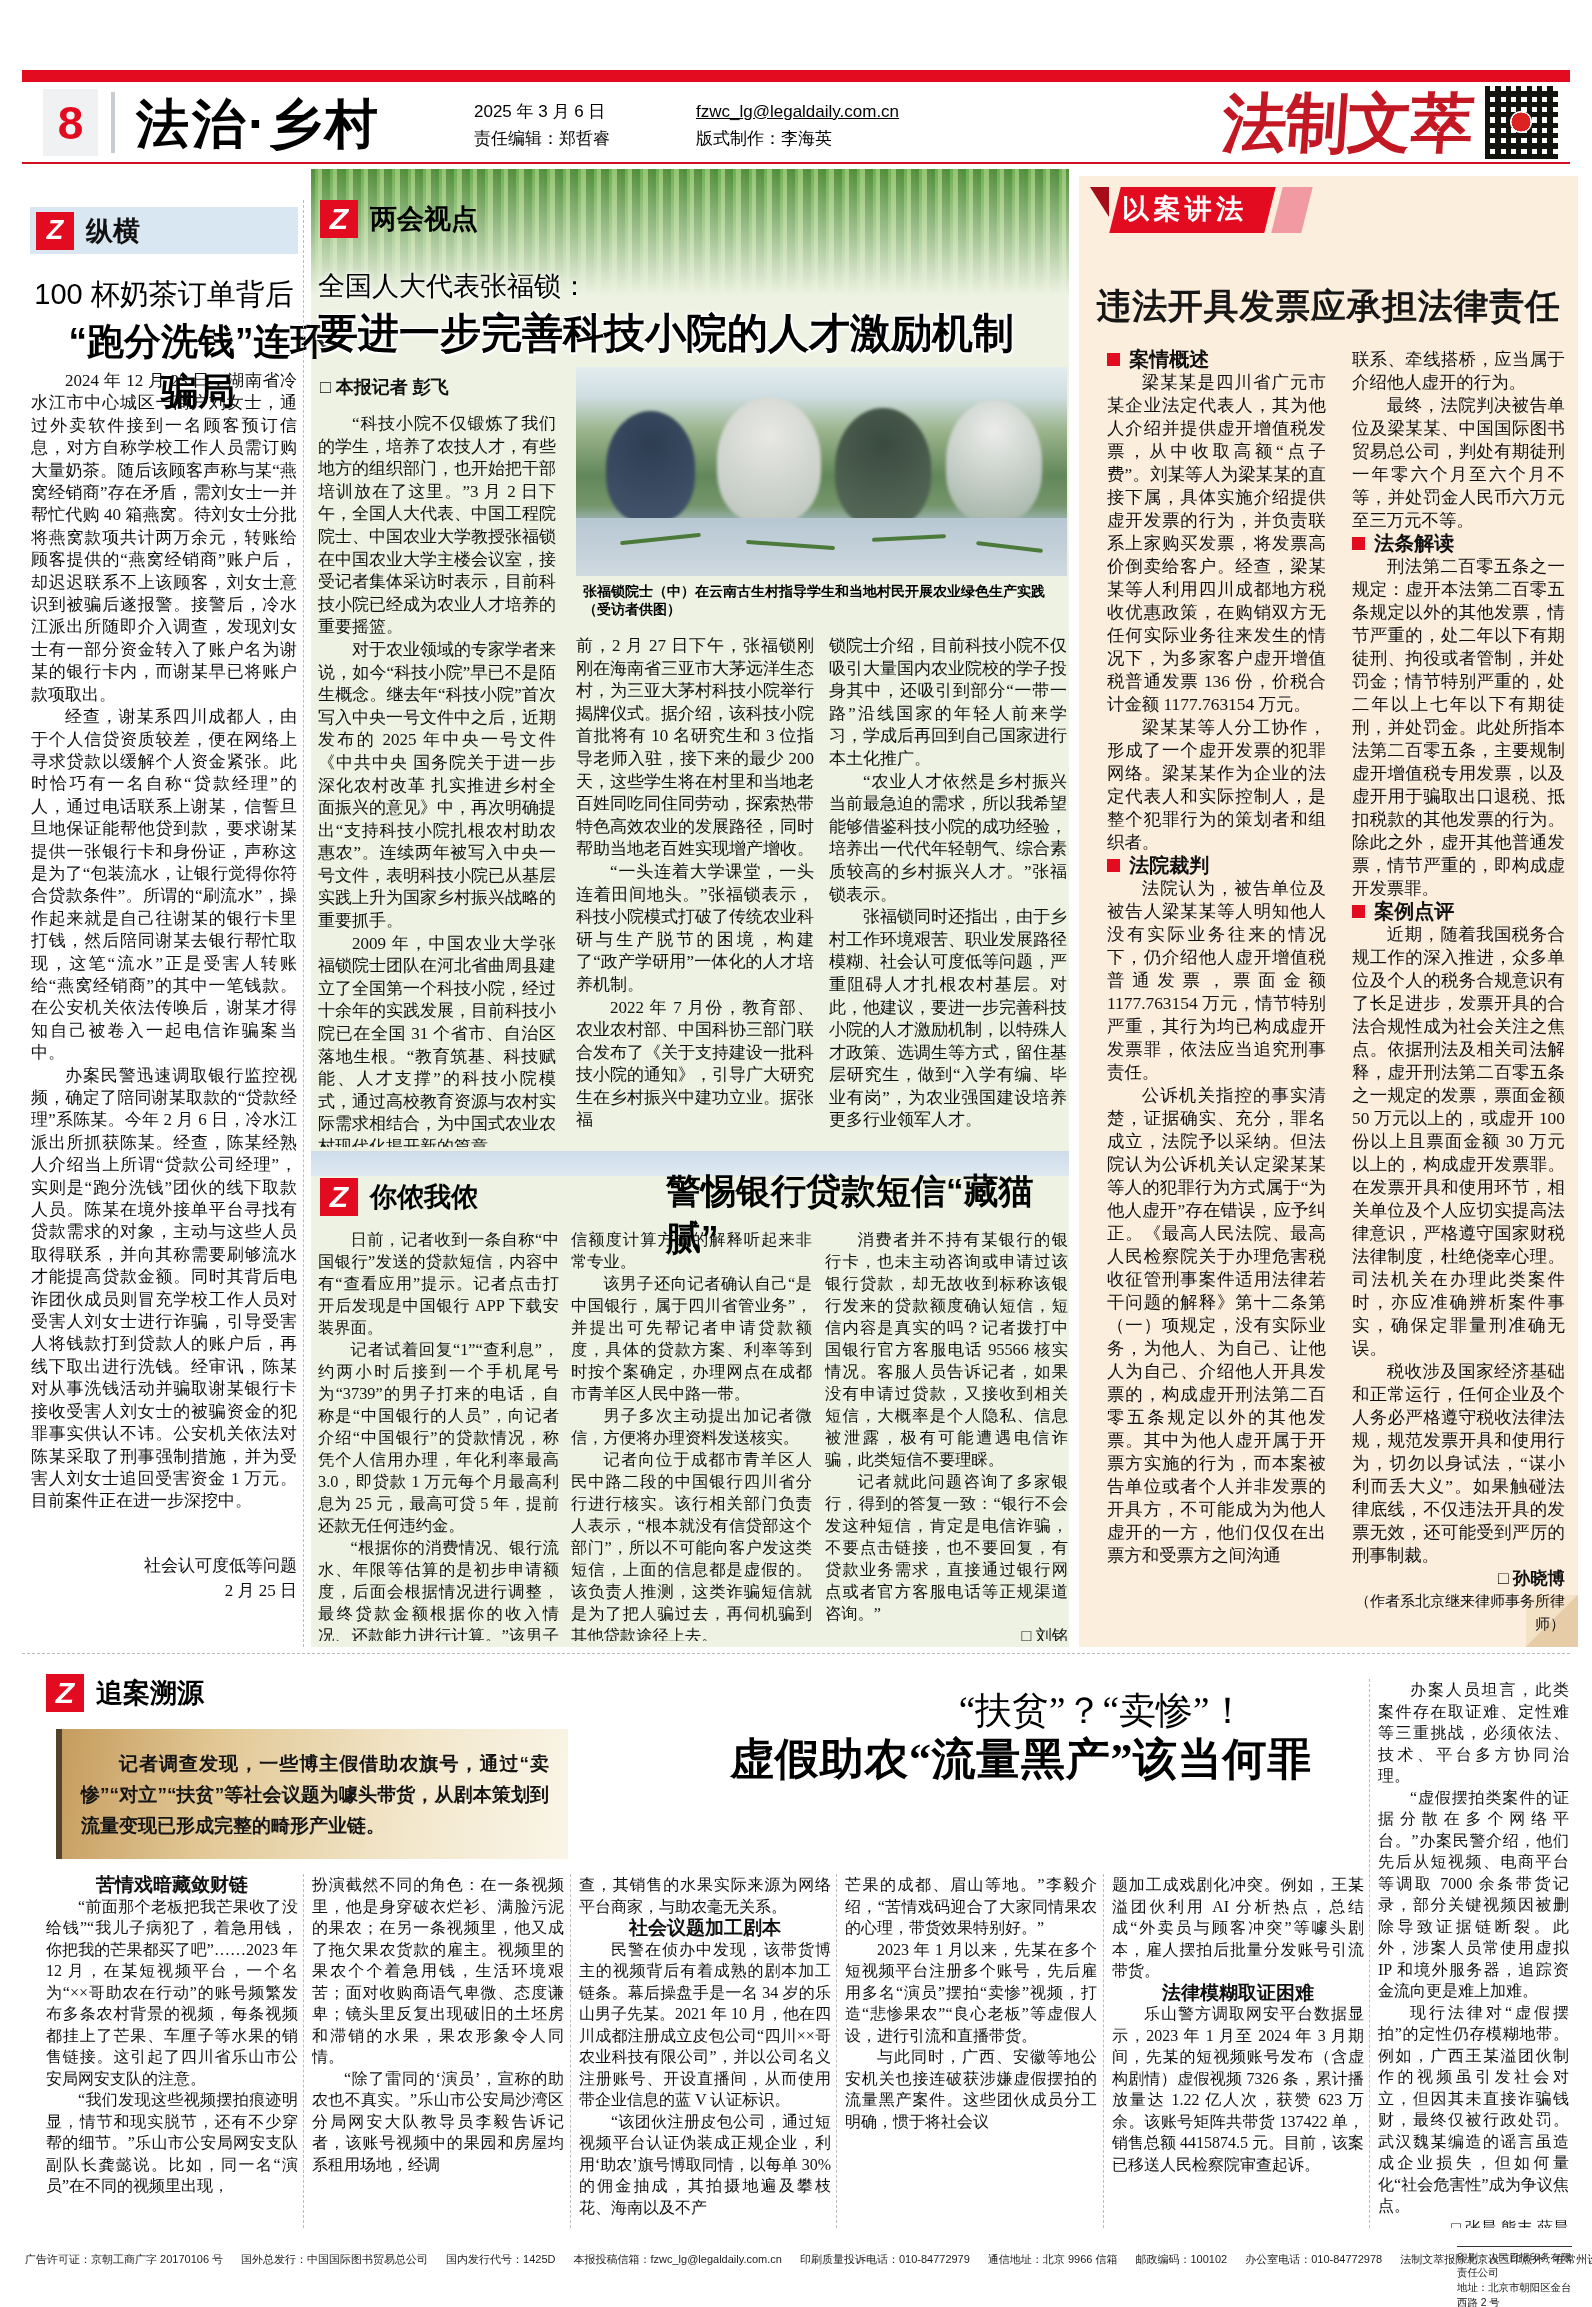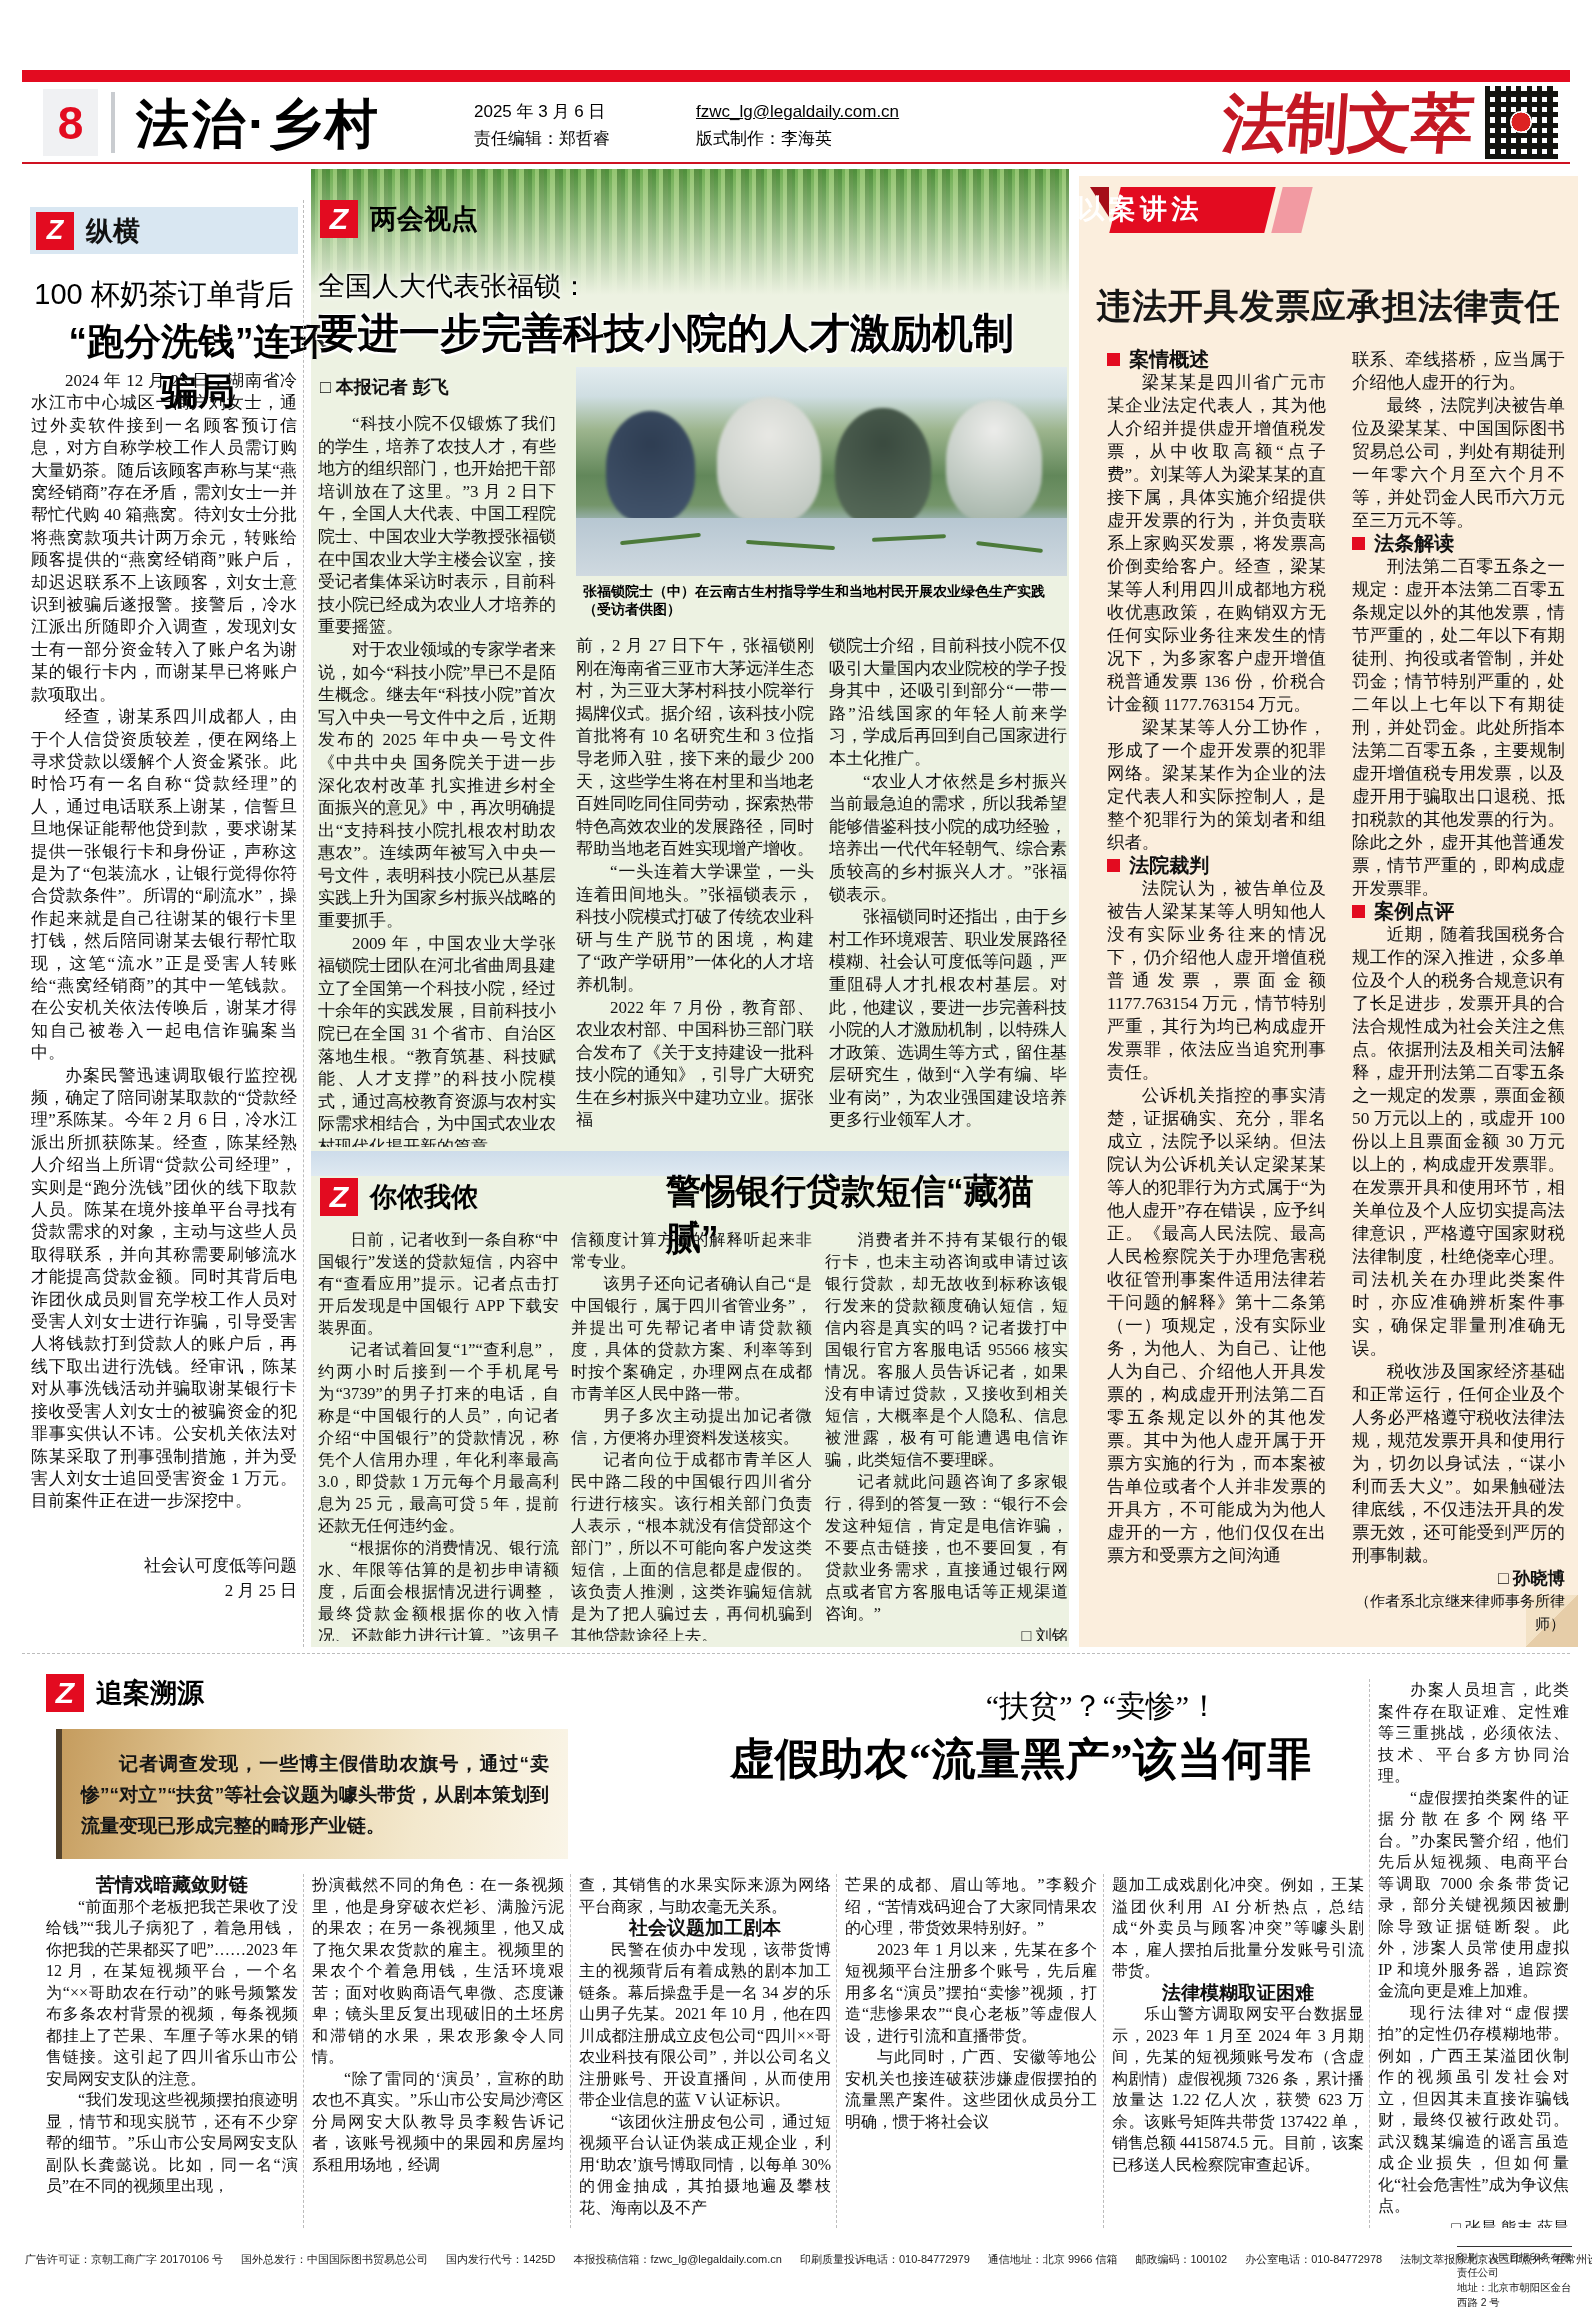--- a/index.html
+++ b/index.html
@@ -85,7 +85,7 @@
   .ribbon2{position:absolute;left:1277px;top:187px;width:30px;height:46px;background:#f29aa2;transform:skewX(-14deg);}
   .ribbon3{position:absolute;left:1090px;top:187px;width:19px;height:30px;background:#a50d18;
            clip-path:polygon(0 0,100% 0,100% 100%);}
-  .ribbon-txt{position:absolute;left:1066px;top:191px;width:148px;text-align:center;color:#fff;
+  .ribbon-txt{position:absolute;left:1122px;top:191px;width:148px;color:#fff;
           font-family:Liberation Mono, monospace;font-weight:bold;font-size:27px;letter-spacing:4.4px;}
   .ya-title{position:absolute;left:1094px;top:283px;width:469px;text-align:center;
             font-family:"Liberation Serif",serif;font-weight:900;font-size:35px;letter-spacing:0.7px;color:#161616;}

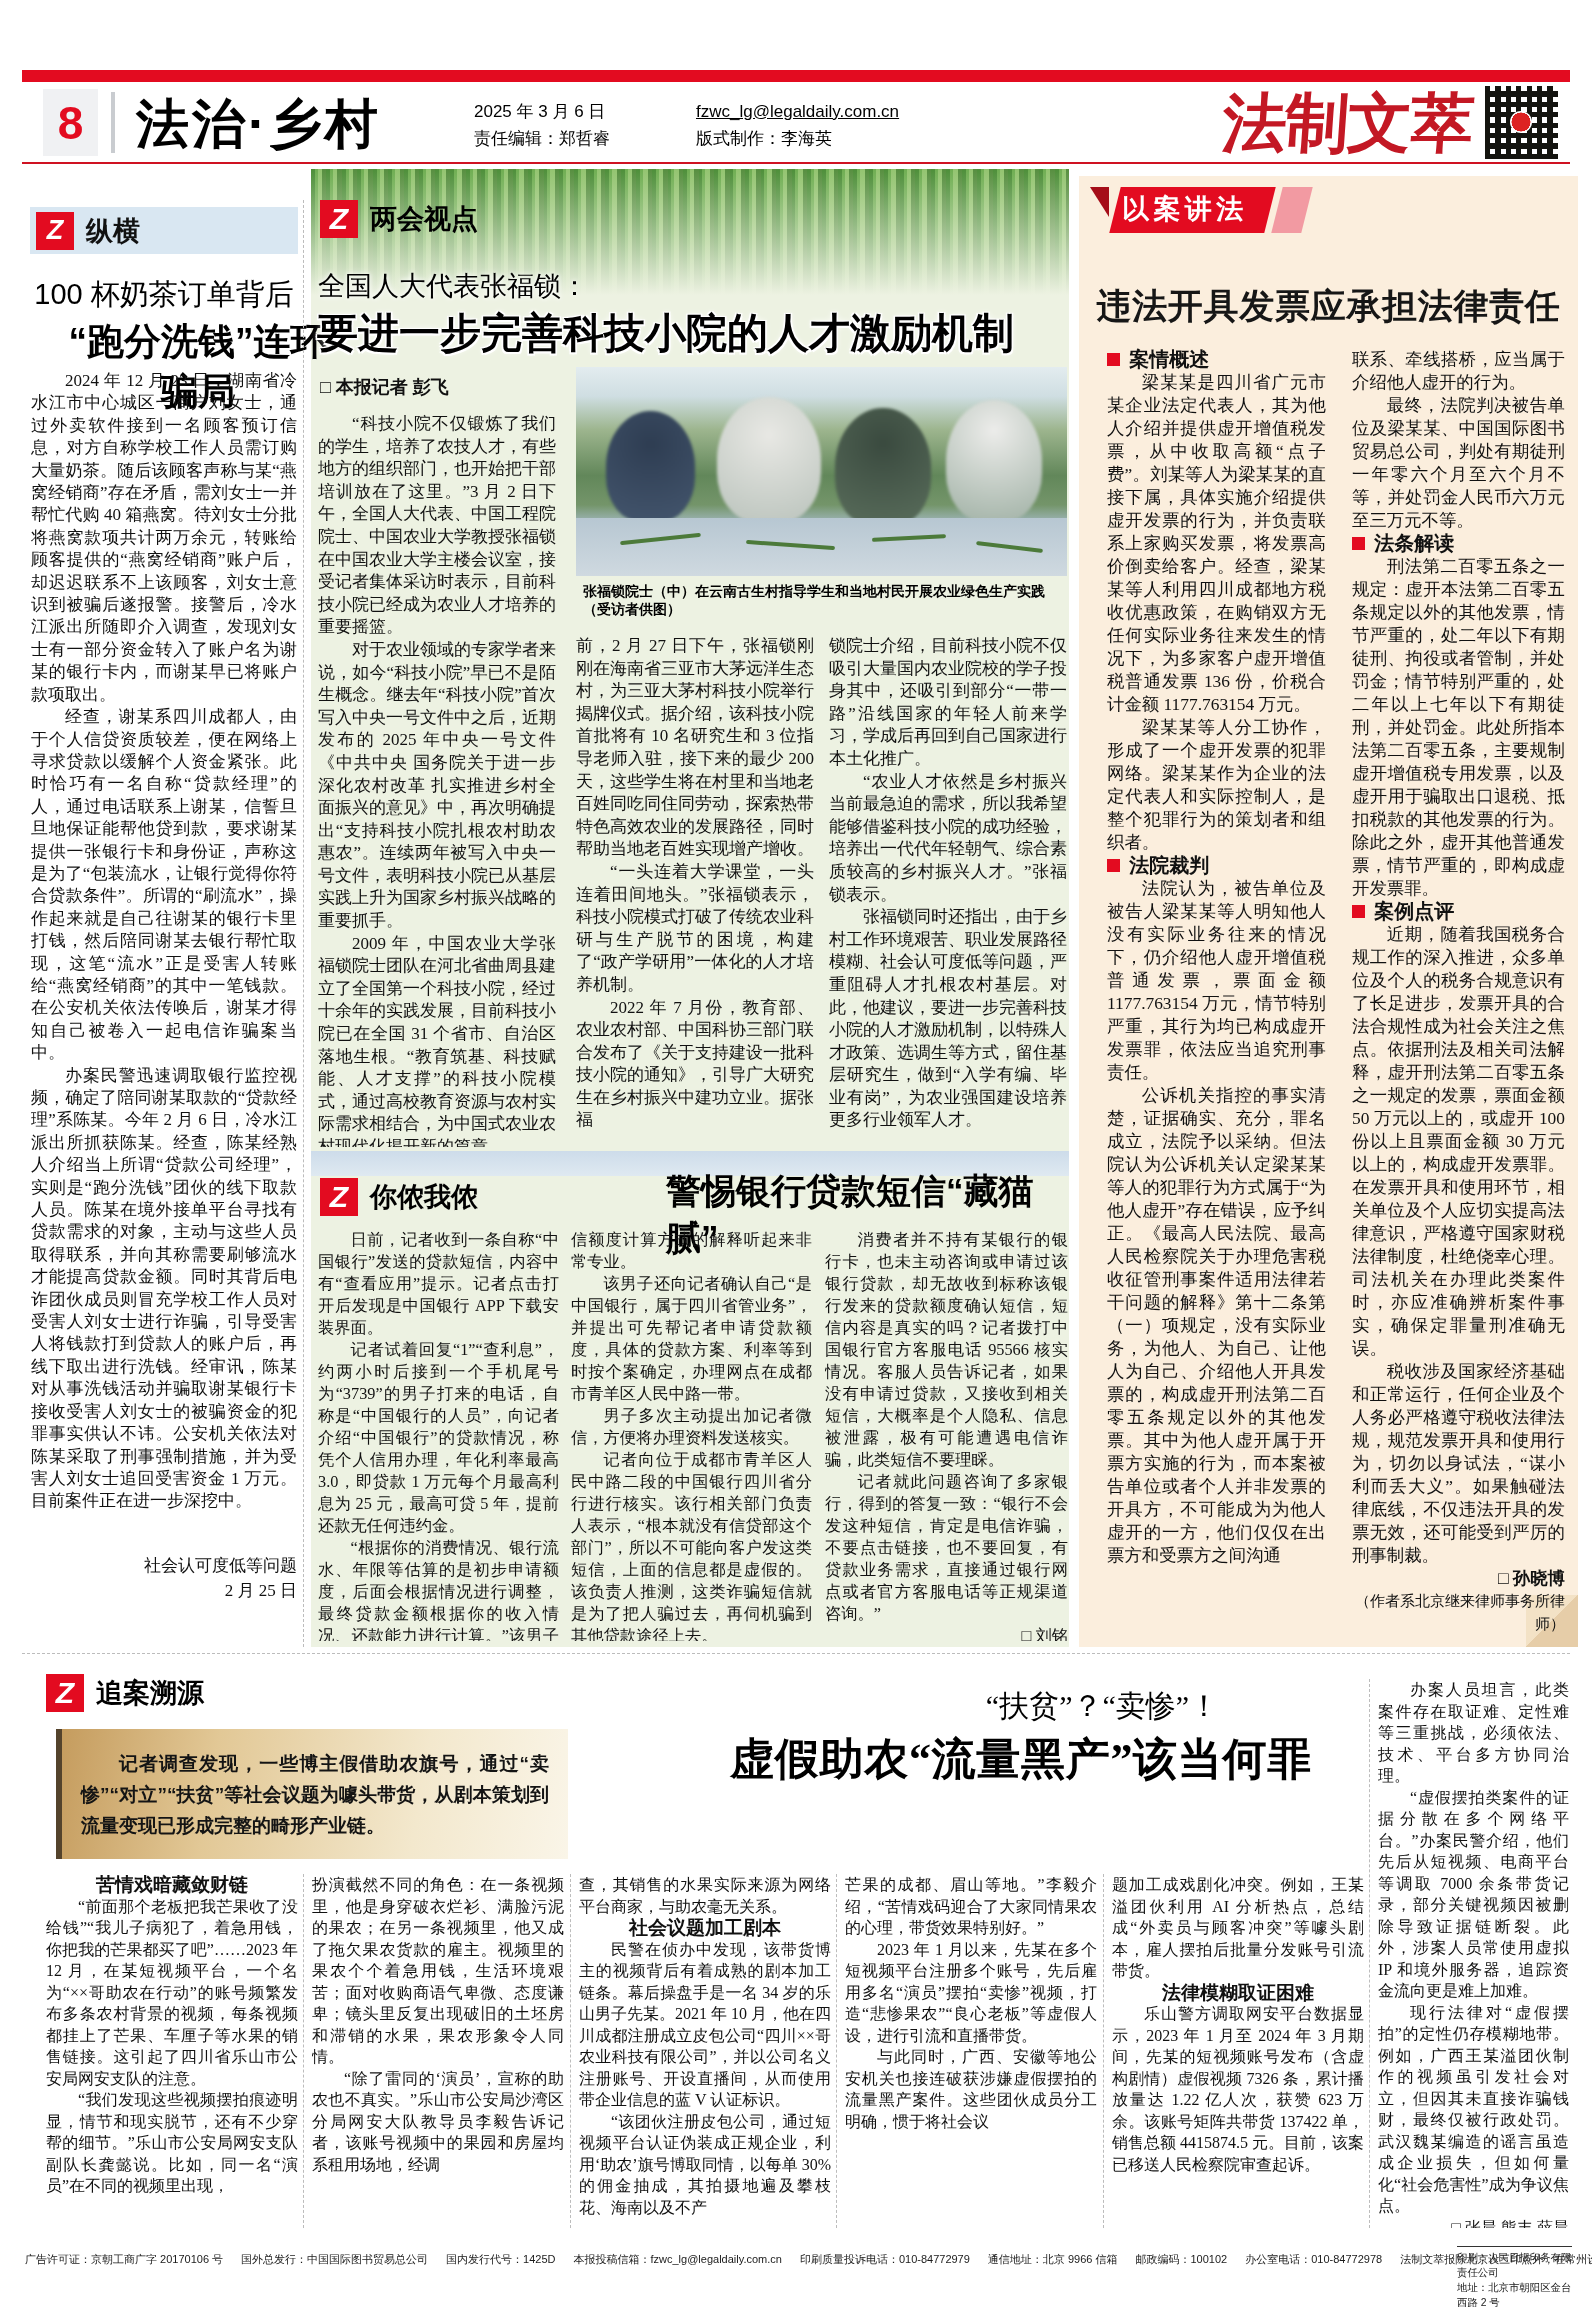--- a/index.html
+++ b/index.html
@@ -104,7 +104,7 @@
   .leadbox p{margin:0;text-indent:2em;font-family:"Liberation Sans",sans-serif;
              font-weight:bold;font-size:19px;line-height:31px;color:#141414;text-align:justify;}
   .za-kicker{position:absolute;left:873px;top:1686px;width:459px;text-align:center;
-             font-family:"Liberation Serif",serif;font-size:30px;color:#000;}
+             font-family:"Liberation Serif",serif;font-size:37px;color:#000;}
   .za-title{position:absolute;left:688px;top:1730px;width:666px;text-align:center;
             font-family:"Liberation Serif",serif;font-weight:900;font-size:44px;letter-spacing:0.7px;color:#000;}
   .za-c{font-size:16px;line-height:21.5px;}

